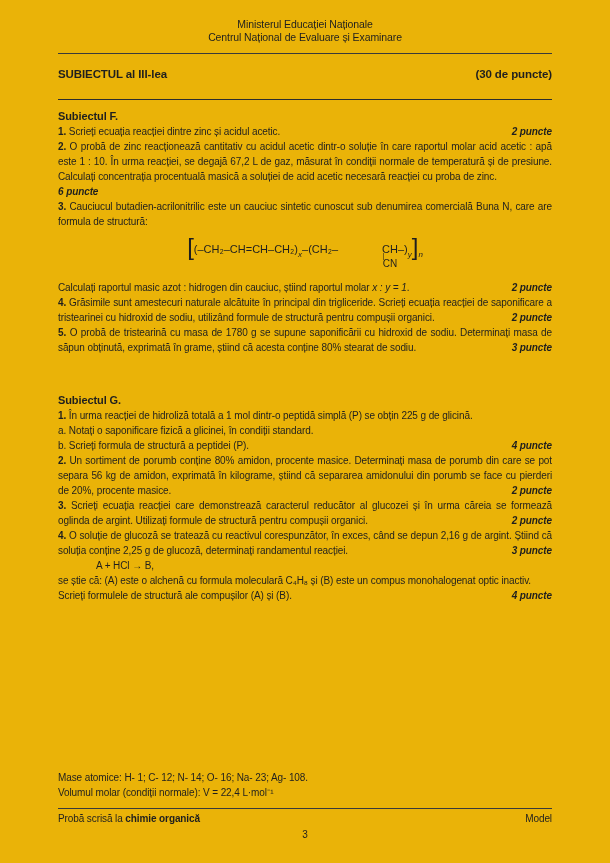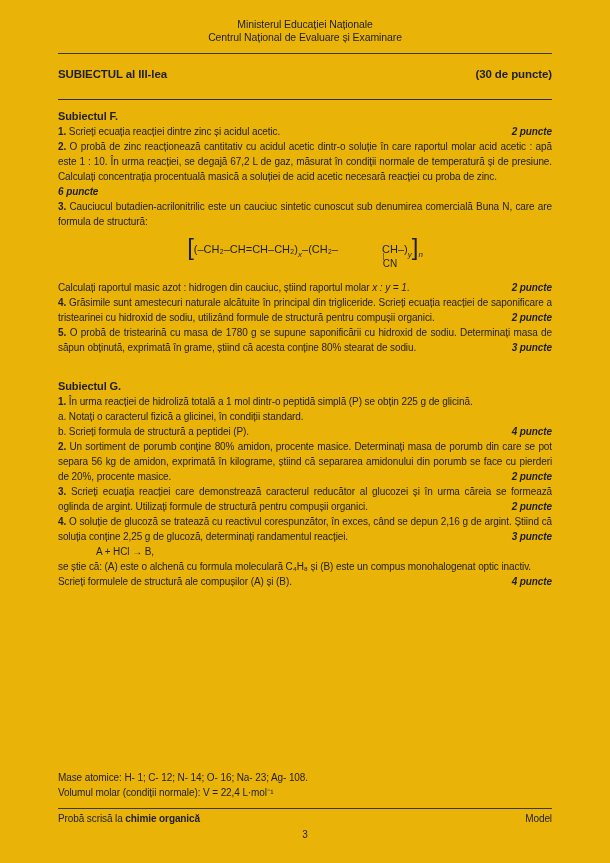--- a/index.html
+++ b/index.html
@@ -18,7 +18,7 @@
     border-bottom:1.5px solid #2e2e2e;
   }
   .sub-heading { font-weight:bold; margin-top:9px; font-size:11px; }
-  .g-gap { margin-top:24px; }
+  .g-gap { margin-top:38px; }
   p.item { margin:0; text-align:justify; }
   p.item::after { content:""; display:block; clear:both; }
   .num { font-weight:bold; }

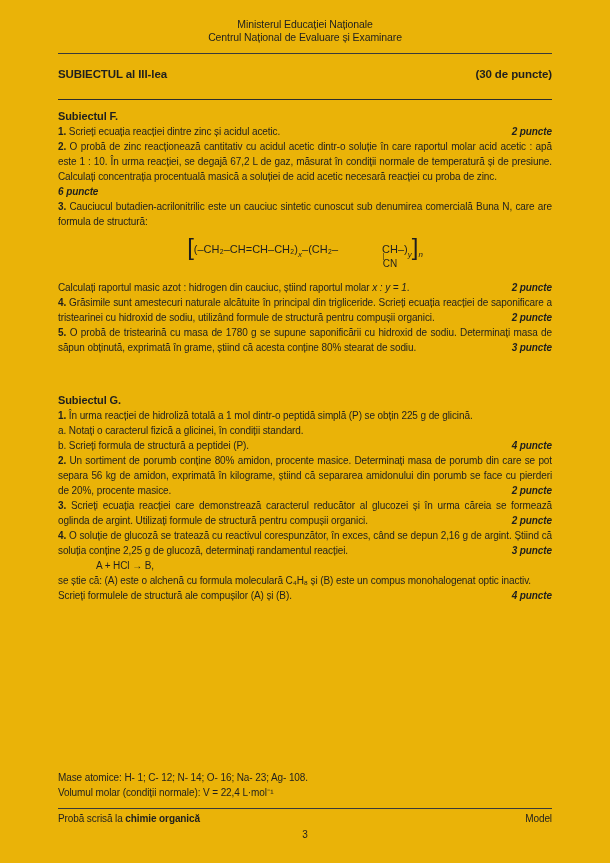--- a/index.html
+++ b/index.html
@@ -89,7 +89,7 @@
   <div class="sub-heading g-gap">Subiectul G.</div>
 
   <p class="item"><span class="num">1.</span> <span>În urma reacției de hidroliză totală a 1 mol dintr-o peptidă simplă (P) se obțin 225 g de glicină.</span></p>
-  <p class="item"><span>a. Notați o caracterul fizică a glicinei, în condiții standard.</span></p>
+  <p class="item"><span>a. Notați o saponificare fizică a glicinei, în condiții standard.</span></p>
   <p class="item"><span>b. Scrieți formula de structură a peptidei (P).</span><span class="pts">4 puncte</span></p>
 
   <p class="item"><span class="num">2.</span> <span>Un sortiment de porumb conține 80% amidon, procente masice. Determinați masa de porumb din care se pot separa 56 kg de amidon, exprimată în kilograme, știind că separarea amidonului din porumb se face cu pierderi de 20%, procente masice.</span><span class="pts">2 puncte</span></p>

